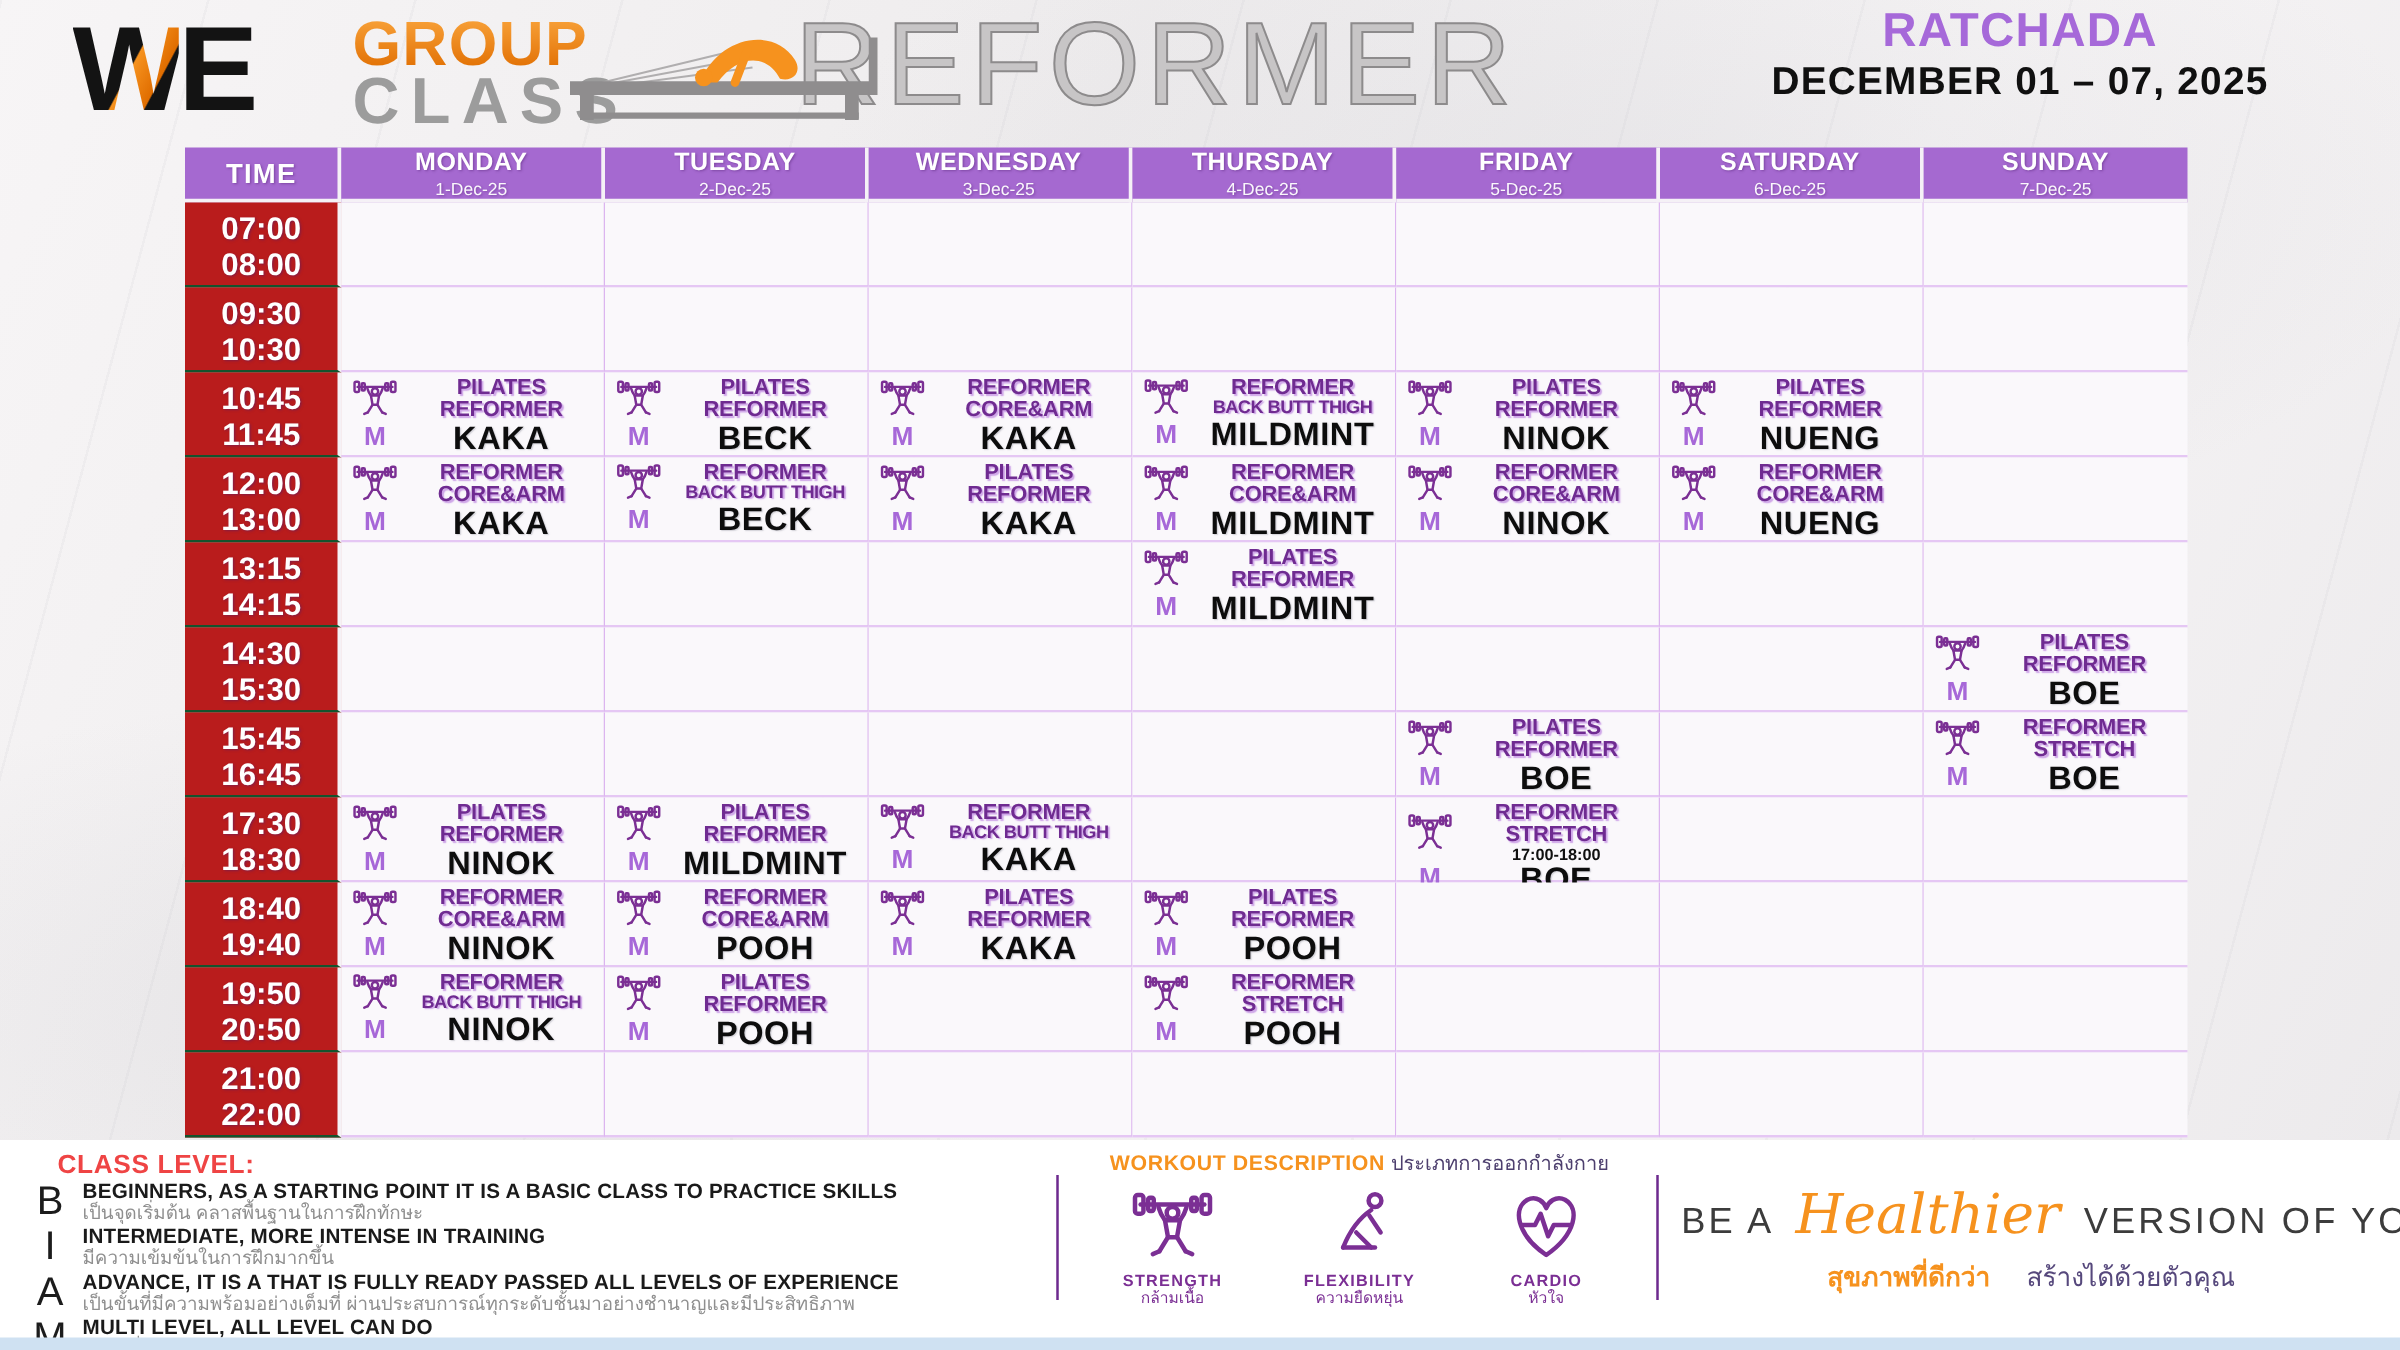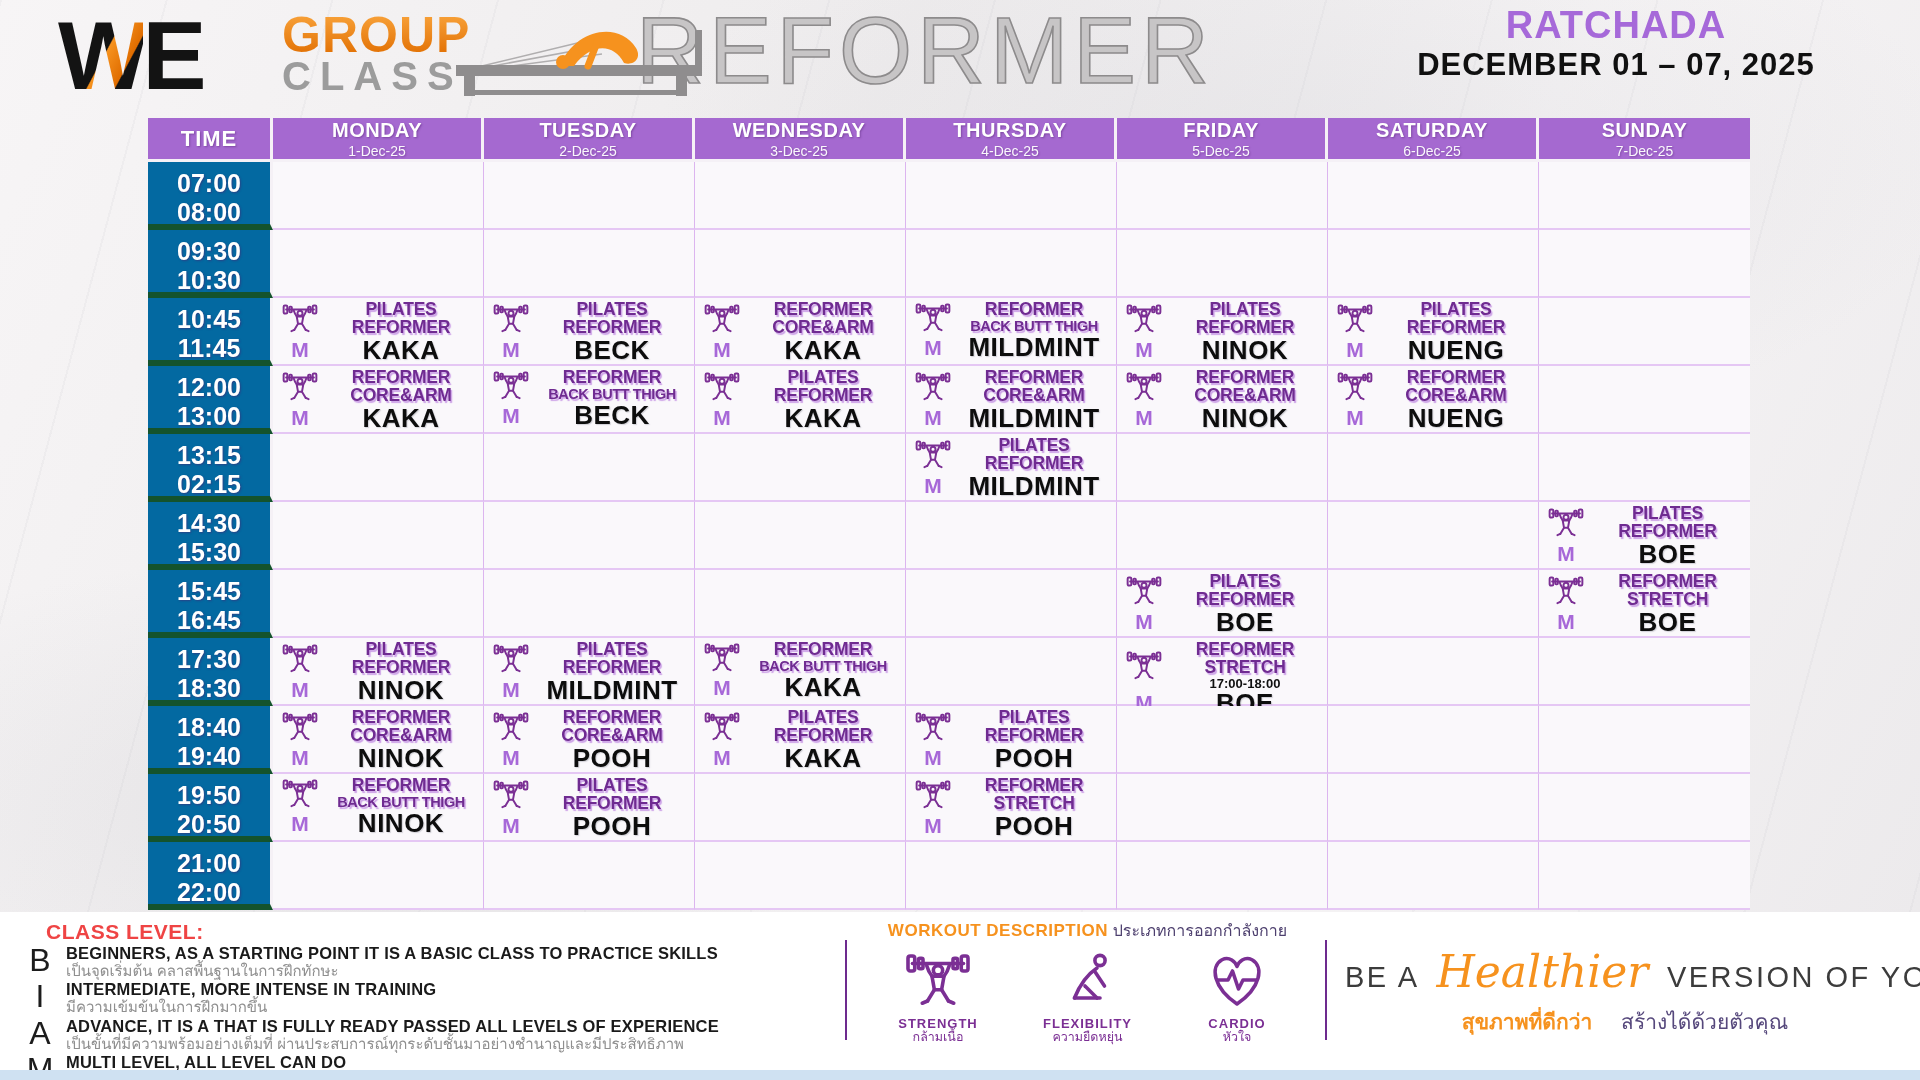--- a/index.html
+++ b/index.html
@@ -27,7 +27,7 @@
   @supports ((-webkit-background-clip:text)){
     .gc-group{background:linear-gradient(180deg,#f9a43c,#e06d00);-webkit-background-clip:text;background-clip:text;color:transparent;}
   }
-  .gc-class{font-size:40px;font-weight:bold;letter-spacing:9px;color:#9c9c9c;}
+  .gc-class{font-size:52px;font-weight:bold;letter-spacing:9px;color:#9c9c9c;}
   .big-title{
     position:absolute;left:636px;top:4px;z-index:1;
     font-size:94px;font-weight:normal;letter-spacing:5px;color:#c7c5c6;

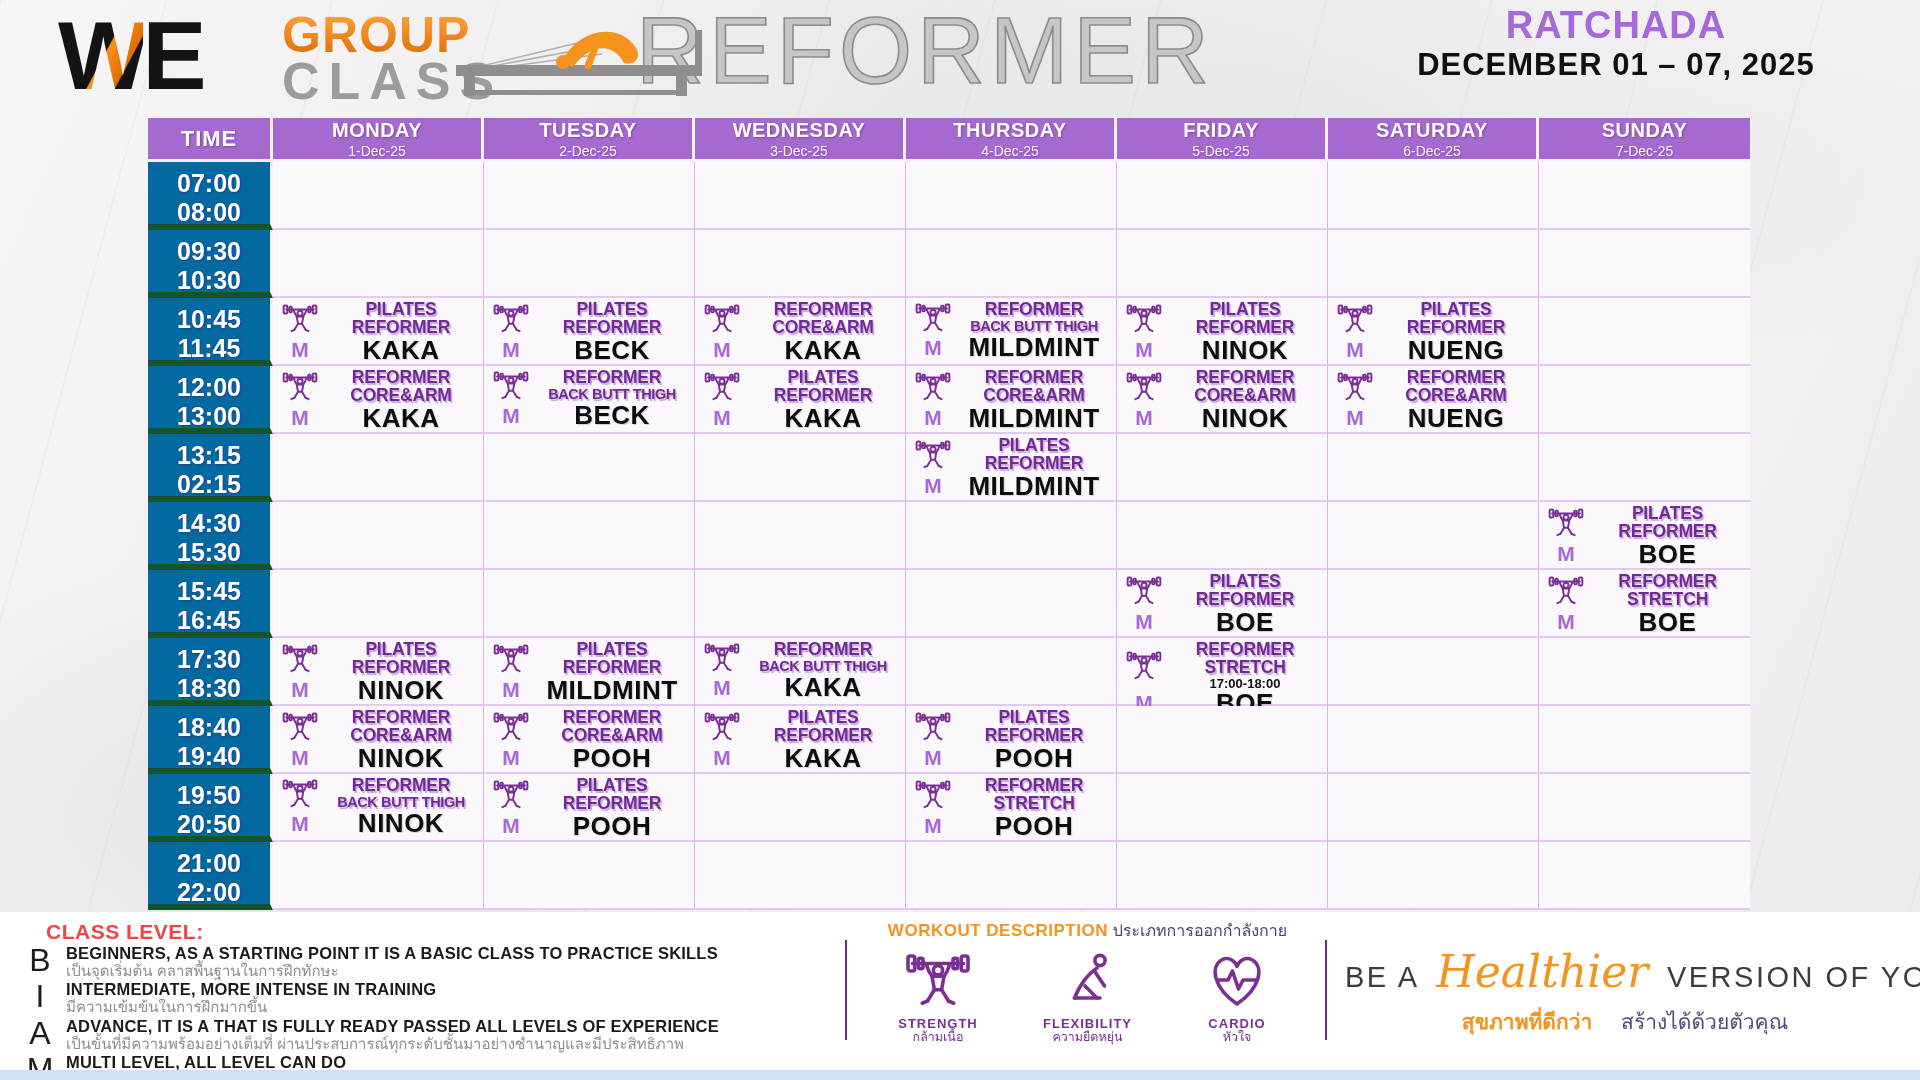--- a/index.html
+++ b/index.html
@@ -51,8 +51,8 @@
   .day-name{font-size:20px;font-weight:bold;letter-spacing:.5px;}
   .day-date{font-size:14px;margin-top:1px;opacity:.95;}
   .timecell{
-    background:#0369a1;color:#fff;display:flex;flex-direction:column;justify-content:space-between;
-    align-items:center;padding:7px 0 6px;border-right:3px solid #f5f1f6;border-bottom:6px solid #14532d;
+    background:#b91c1c;color:#fff;display:flex;flex-direction:column;justify-content:space-between;
+    align-items:center;padding:7px 0 6px;border-right:3px solid #f5f1f6;border-bottom:2px solid #14532d;
     font-size:25px;font-weight:bold;text-shadow:1px 1px 2px rgba(80,30,110,.5);
   }
   .cell{background:#faf8fb;border-right:1px solid #dcb5ef;border-bottom:2px solid #e5c7f4;}

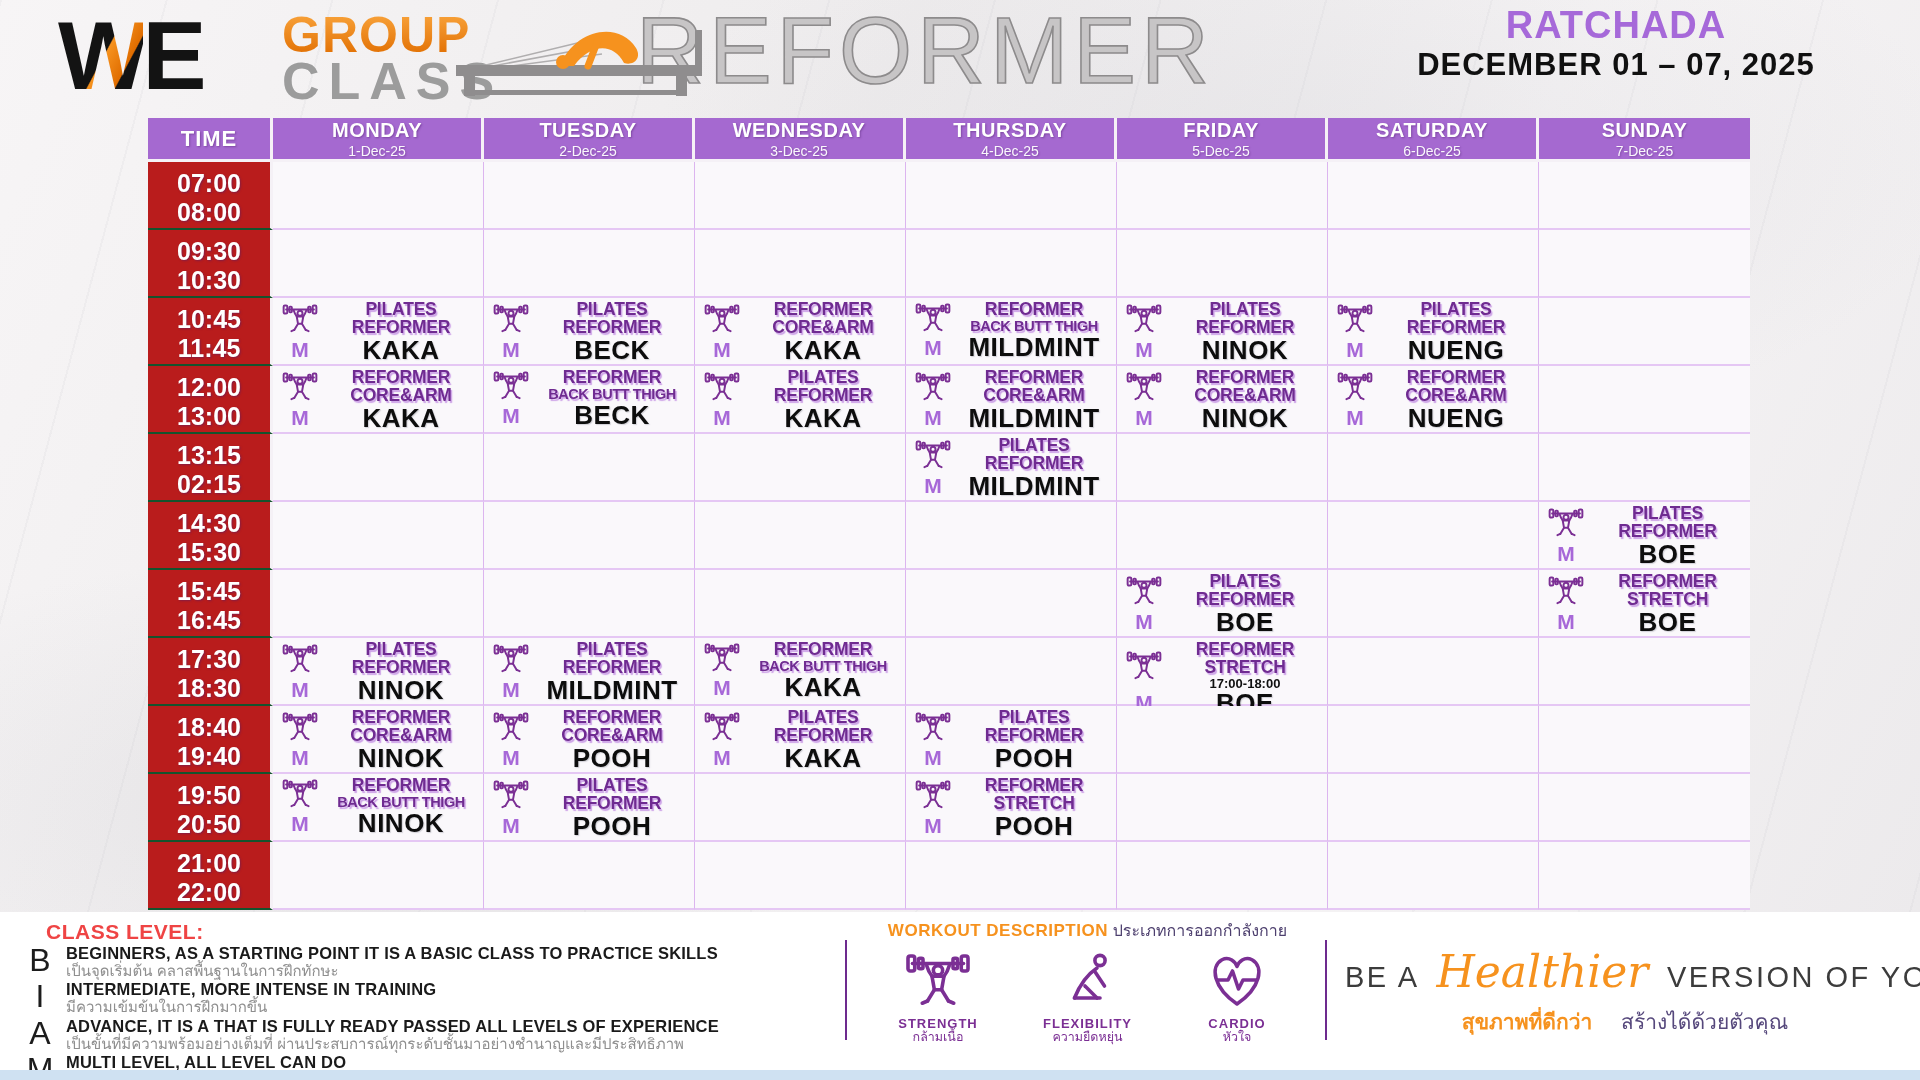--- a/index.html
+++ b/index.html
@@ -447,7 +447,7 @@
       <div class="cell"></div>
       <div class="timecell">
         <div class="t-start">13:15</div>
-        <div class="t-end">02:15</div>
+        <div class="t-end">14:15</div>
       </div>
       <div class="cell"></div>
       <div class="cell"></div>

